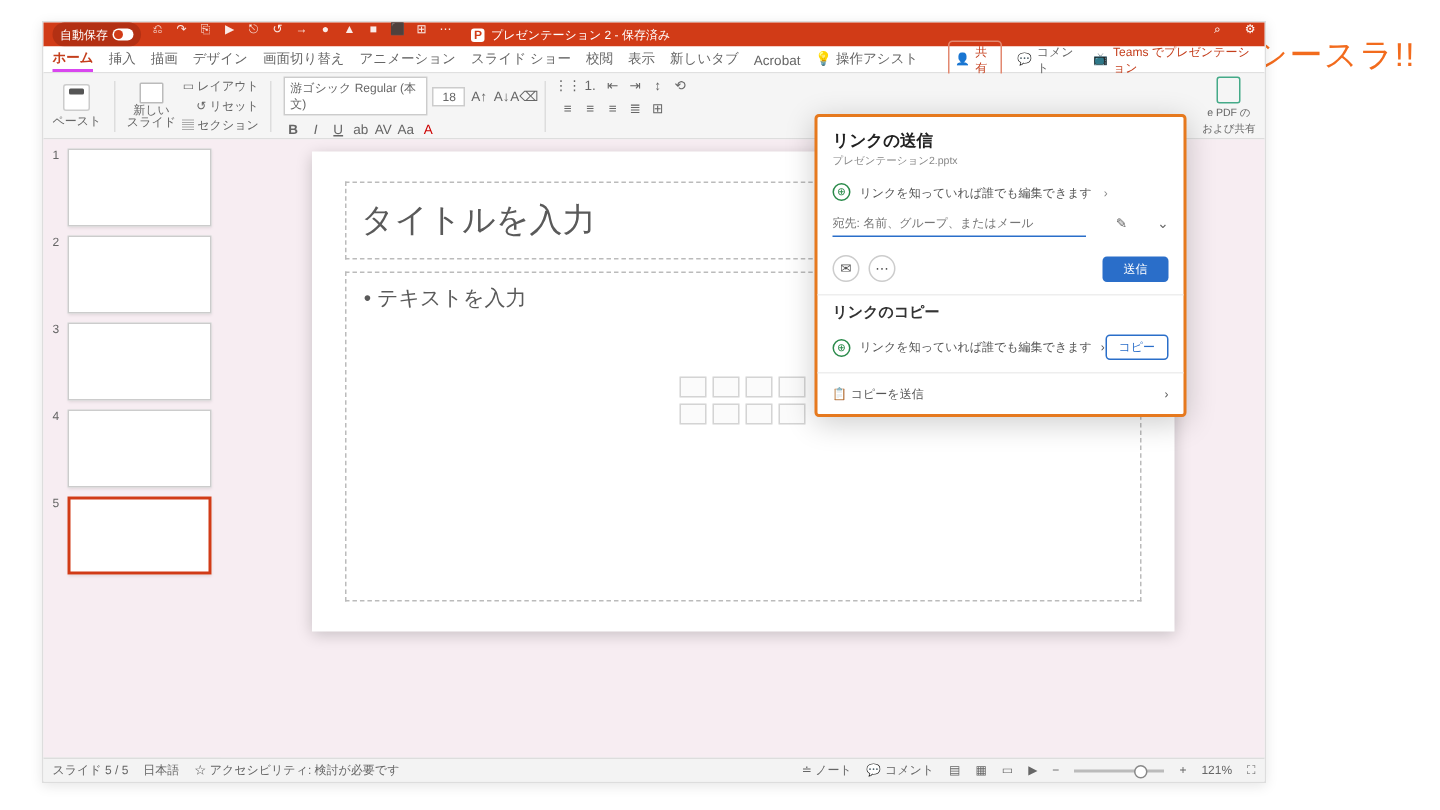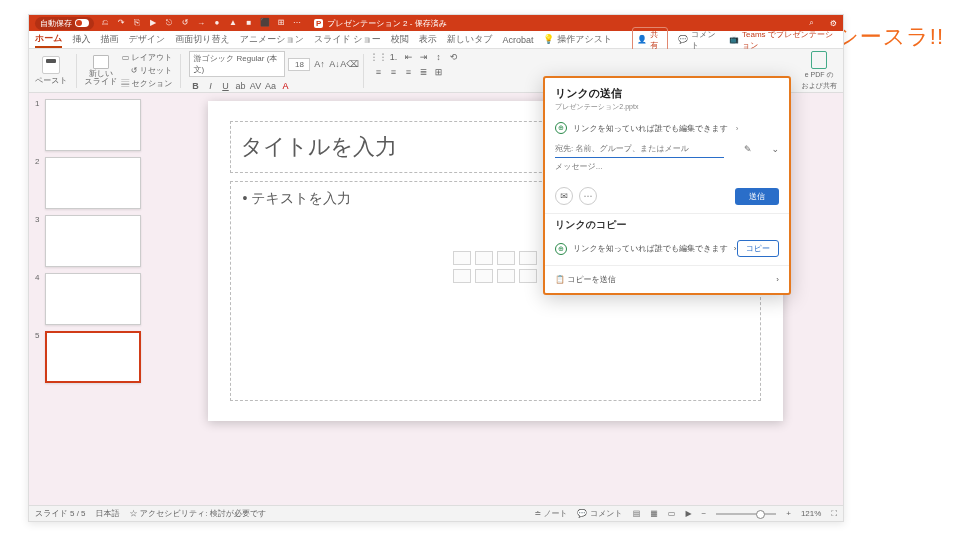--- a/index.html
+++ b/index.html
@@ -6,7 +6,7 @@
 body{background:#fff;width:960px;height:540px;overflow:hidden;position:relative}
 .app{position:absolute;top:14px;left:28px;width:816px;height:508px;background:#fff;border:1px solid #ddd;box-shadow:0 2px 8px rgba(0,0,0,.1);display:flex;flex-direction:column;font-size:9px;color:#333}
 .brand{position:absolute;top:22px;right:16px;font-size:22px;font-weight:400;color:#f26b1d;letter-spacing:1px}
-.titlebar{height:16px;background:#d13b17;display:flex;align-items:center;color:#fff;font-size:8px;padding:0 6px;gap:6px}
+.titlebar{height:16px;background:#d13b17;display:flex;color:#fff;font-size:8px;padding:0 6px;gap:6px}
 .titlebar .toggle{display:inline-flex;align-items:center;gap:3px;background:#b33013;border-radius:8px;padding:1px 5px}
 .titlebar .toggle .sw{width:14px;height:8px;background:#fff;border-radius:4px;position:relative}
 .titlebar .toggle .sw::after{content:"";position:absolute;width:6px;height:6px;background:#d13b17;border-radius:50%;top:1px;left:1px}

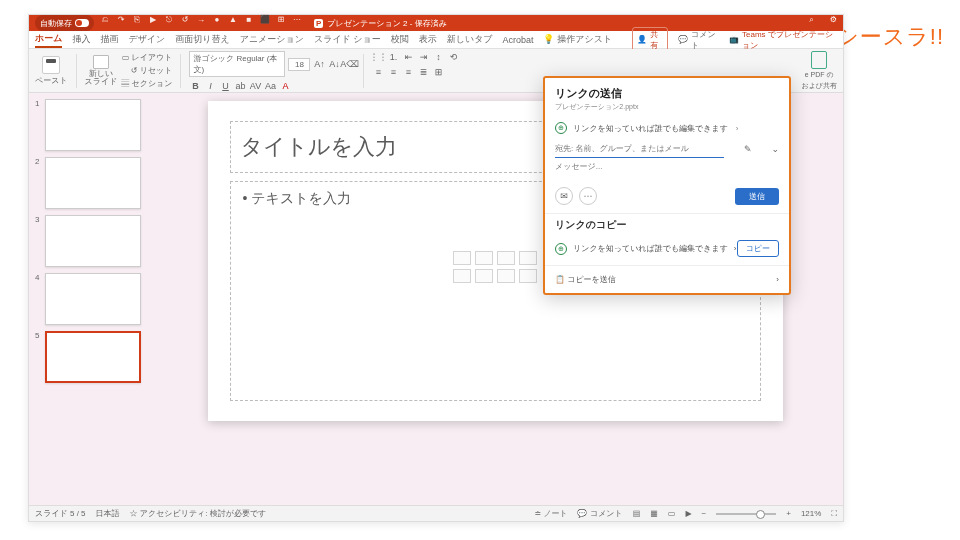--- a/index.html
+++ b/index.html
@@ -15,7 +15,7 @@
 .titlebar .doc{display:flex;align-items:center;gap:4px;margin-left:6px}
 .ribbon-tabs{height:18px;background:#fff;border-bottom:1px solid #e0e0e0;display:flex;align-items:center;padding:0 6px;font-size:9px;gap:10px}
 .ribbon-tabs .tab{color:#666;white-space:nowrap}
-.ribbon-tabs .tab.active{color:#c43e1c;border-bottom:2px solid #c2410c;font-weight:600;padding-bottom:1px}
+.ribbon-tabs .tab.active{color:#c43e1c;border-bottom:2px solid #d946ef;font-weight:600;padding-bottom:1px}
 .ribbon-tabs .spacer{flex:1}
 .ribbon-tabs .rbtn{display:flex;align-items:center;gap:3px;color:#666;font-size:8px}
 .rbtn.share{border:1px solid #e28870;border-radius:3px;padding:1px 4px;color:#c43e1c}

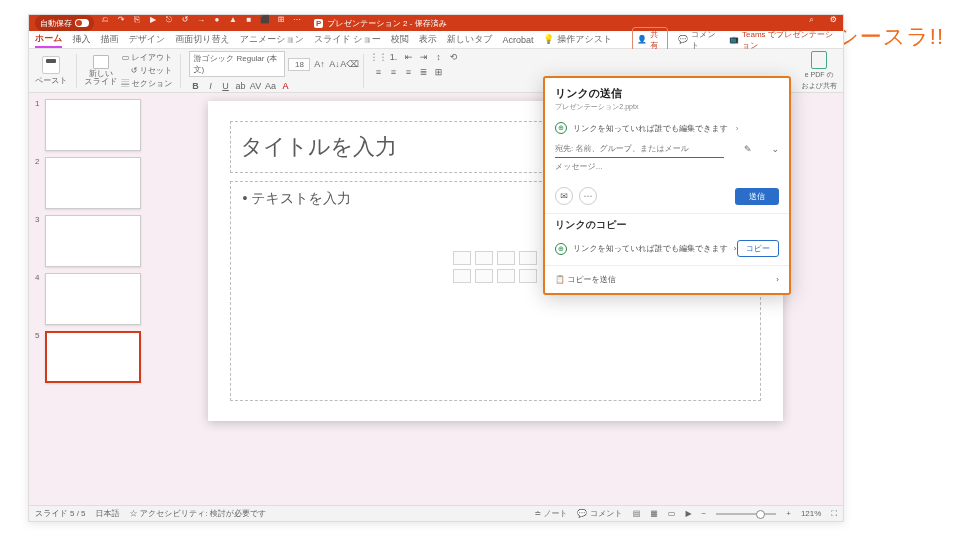--- a/index.html
+++ b/index.html
@@ -269,7 +269,6 @@
       <span class="pen">✎</span>
       <span class="pen">⌄</span>
     </div>
-    <input class="msg" placeholder="メッセージ..." style="">
   </div>
   <div class="send-row">
     <div class="send-btns">

